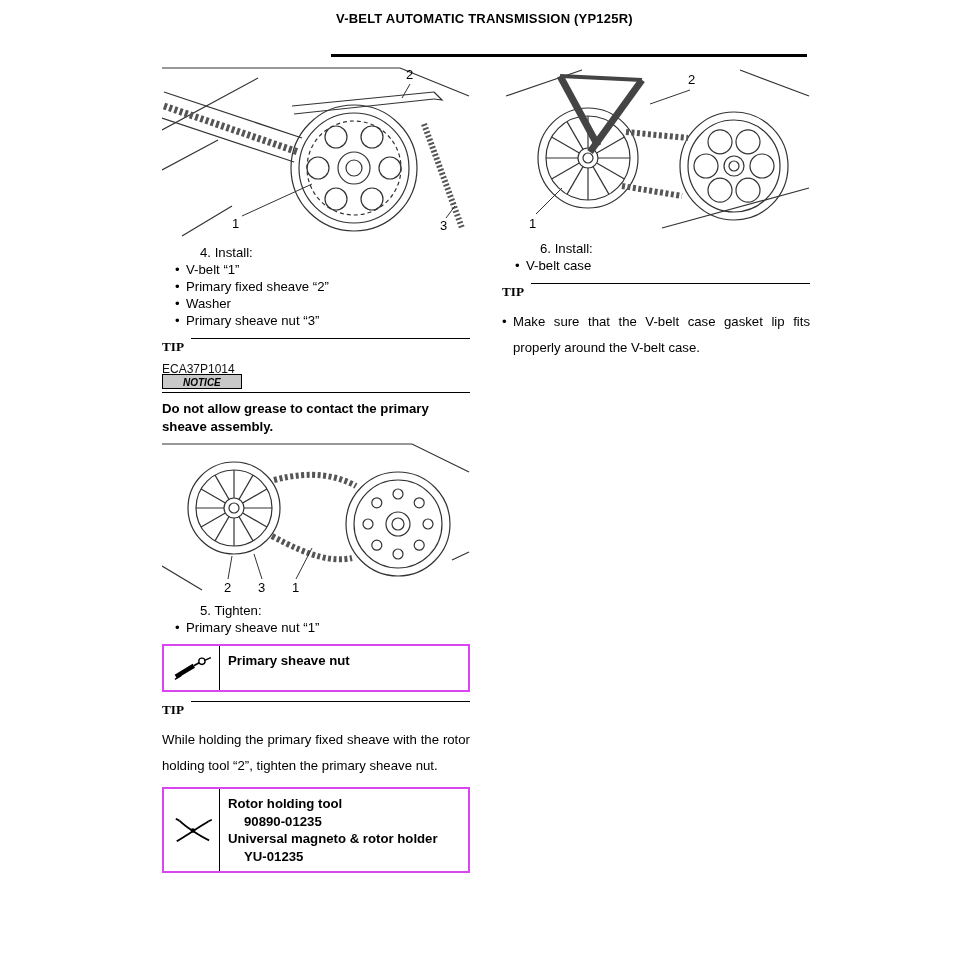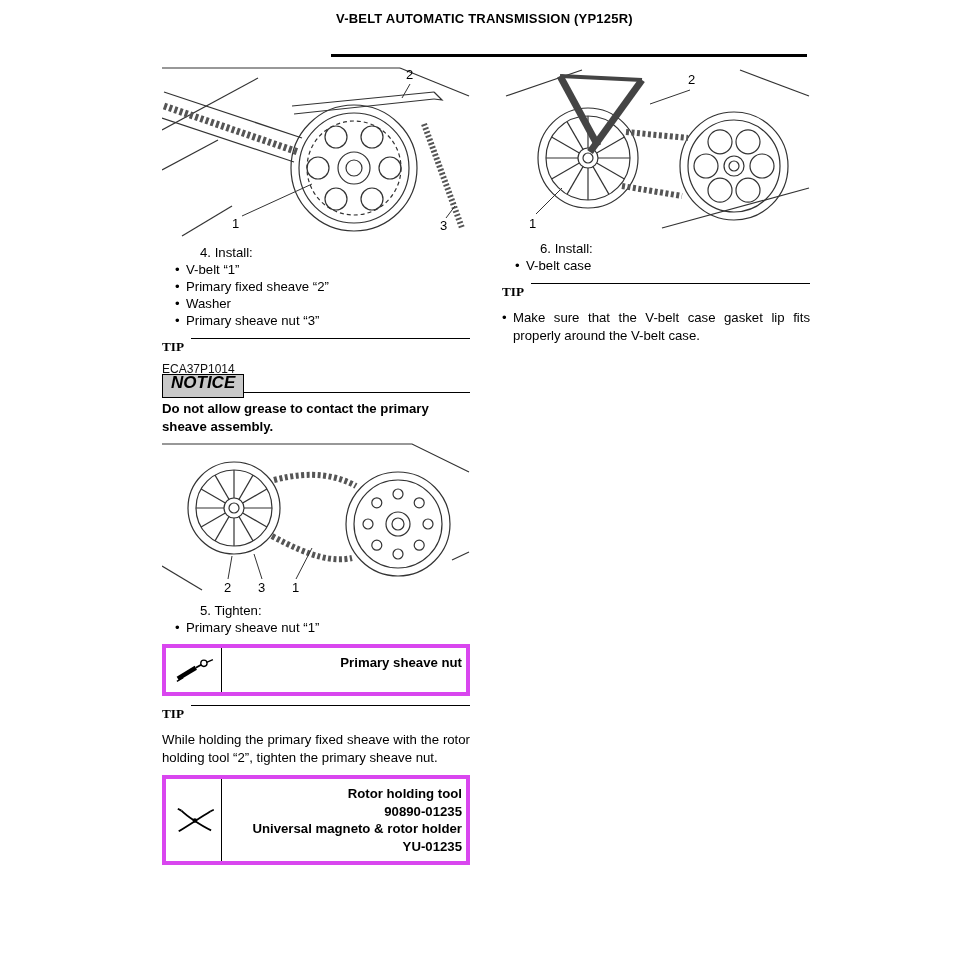--- a/index.html
+++ b/index.html
@@ -28,7 +28,7 @@
   ul.tip-bullets { padding-left:0; }
   .tip { display:flex; align-items:flex-start; font-weight:bold; margin:9px 0 5px;font-family:Liberation Serif, serif; }
   .tip .rule { flex:1; border-bottom:1px solid #000; margin:0 0 3px 7px; }
-  .para { text-align:justify; line-height:18px;margin-top:9px; }
+  .para { text-align:justify; line-height:26px;margin-top:9px; }
   .bold-para { font-weight:bold; text-align:left; line-height:18px; margin-top:5px; }
   .ecode { font-size:12px; line-height:9px; margin-top:10px; color:#111; }
   .notice-row { border-bottom:1.5px solid #000; height:19px; line-height:0; margin-bottom:7px; }

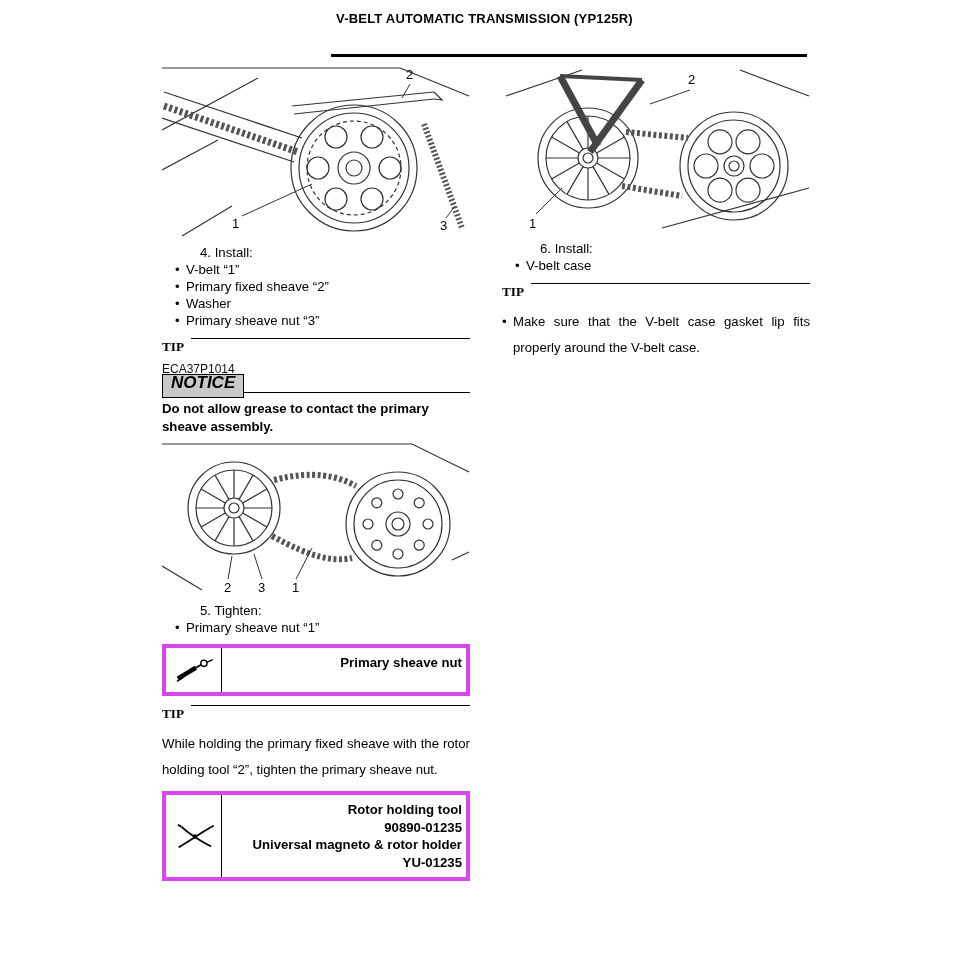--- a/index.html
+++ b/index.html
@@ -33,10 +33,10 @@
   .ecode { font-size:12px; line-height:9px; margin-top:10px; color:#111; }
   .notice-row { border-bottom:1.5px solid #000; height:19px; line-height:0; margin-bottom:7px; }
   .notice-box {
-    display:inline-block; height:24px; line-height:16px;
+    display:inline-block; height:15px; line-height:16px;
     border:1px solid #000; background:#c9c9c9;
-    font-weight:bold; font-style:italic; font-size:17px;
-    padding:0 8px; margin-bottom:-1px;
+    font-weight:bold; font-style:italic; font-size:10px;
+    padding:0 20px; margin-bottom:-1px;
   }
   .spec-box { display:flex; border:4px solid #d946ef; margin:8px 0 6px;text-align:right; }
   .spec-icon {

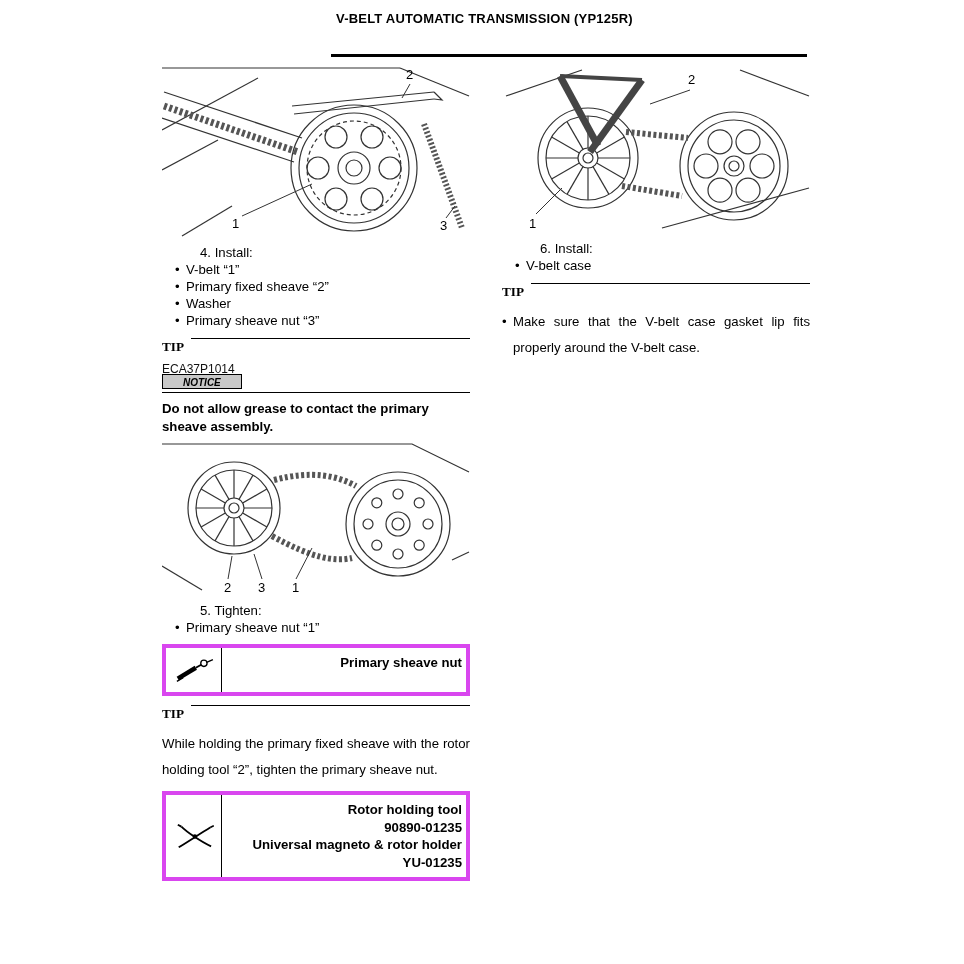--- a/index.html
+++ b/index.html
@@ -38,7 +38,7 @@
     font-weight:bold; font-style:italic; font-size:10px;
     padding:0 20px; margin-bottom:-1px;
   }
-  .spec-box { display:flex; border:4px solid #d946ef; margin:8px 0 6px;text-align:right; }
+  .spec-box { display:flex; border:2px solid #d946ef; margin:8px 0 6px; }
   .spec-icon {
     width:56px; min-height:44px; border-right:1px solid #000;
     display:flex; align-items:center; justify-content:center; padding:4px;

